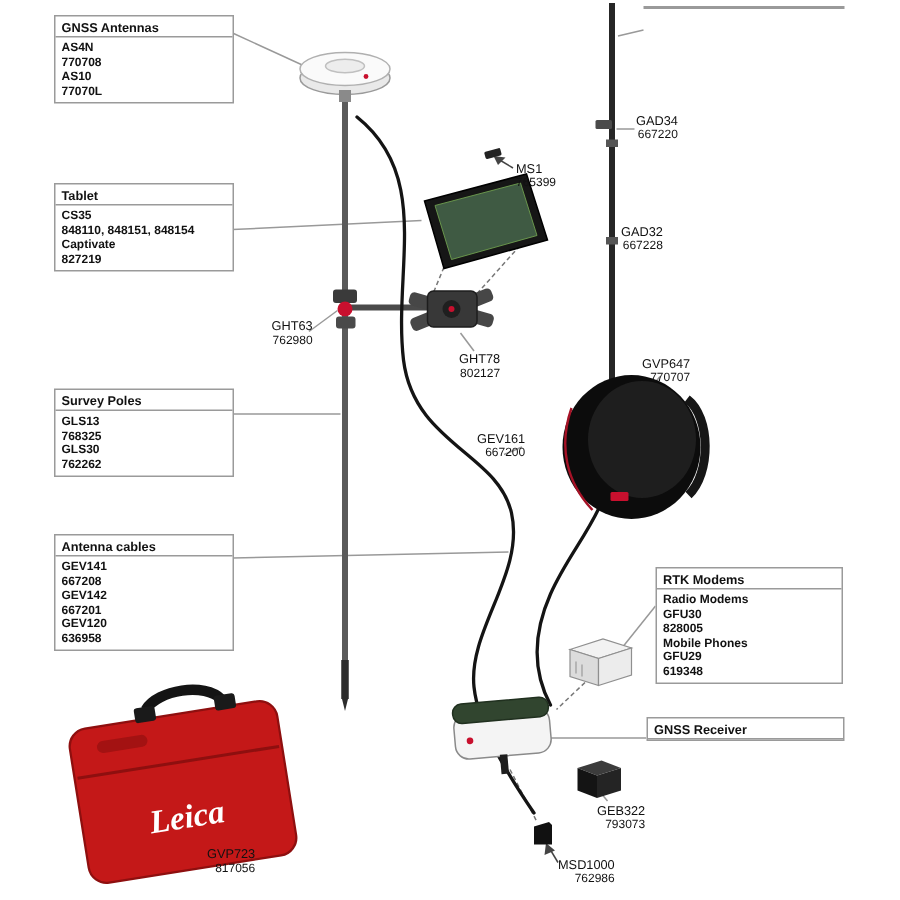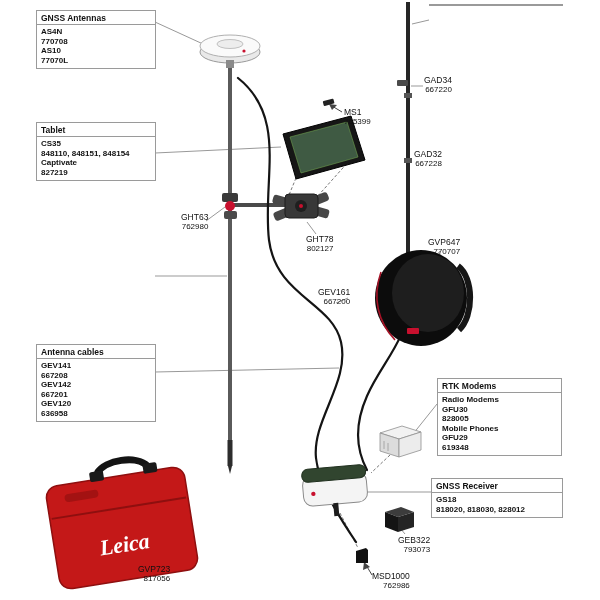--- a/index.html
+++ b/index.html
@@ -180,6 +180,15 @@
     </div>
   </div>
 
+  <div class="part-box" style="left:36px;top:259px;width:118px">
+    <div class="part-box-title">Survey Poles</div>
+    <div class="part-box-body">
+      <div class="part-line">GLS13</div>
+      <div class="part-line">768325</div>
+      <div class="part-line">GLS30</div>
+      <div class="part-line">762262</div>
+    </div>
+  </div>
 
   <div class="part-box" style="left:36px;top:344px;width:118px">
     <div class="part-box-title">Antenna cables</div>

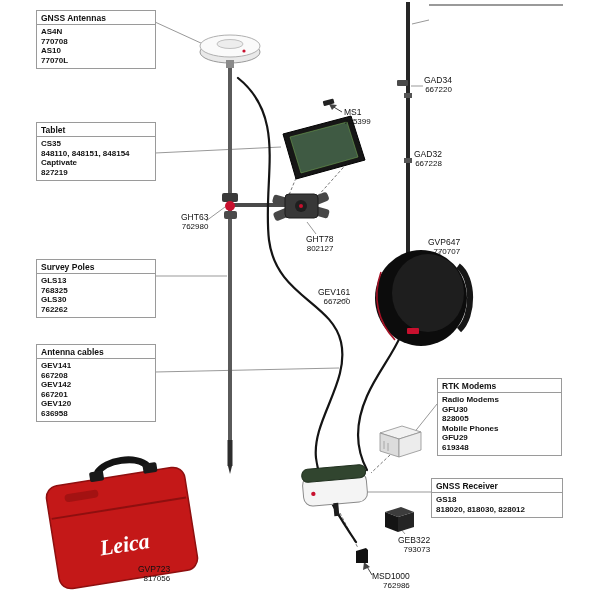--- a/index.html
+++ b/index.html
@@ -190,7 +190,7 @@
     </div>
   </div>
 
-  <div class="part-box" style="left:36px;top:344px;width:118px">
+  <div class="part-box" style="left:36px;top:356px;width:118px">
     <div class="part-box-title">Antenna cables</div>
     <div class="part-box-body">
       <div class="part-line">GEV141</div>

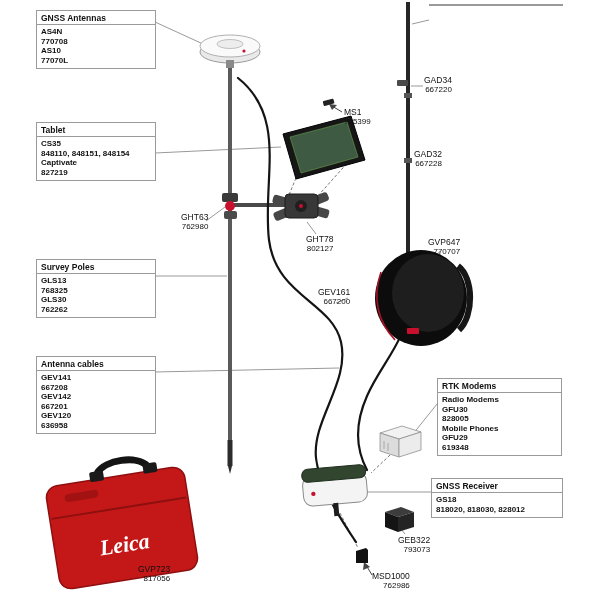--- a/index.html
+++ b/index.html
@@ -216,10 +216,6 @@
 
   <div class="part-box" style="left:431px;top:478px;width:130px">
     <div class="part-box-title">GNSS Receiver</div>
-    <div class="part-box-body">
-      <div class="part-line">GS18</div>
-      <div class="part-line">818020, 818030, 828012</div>
-    </div>
   </div>
 
   <div class="float-label" style="left:344px;top:108px">

